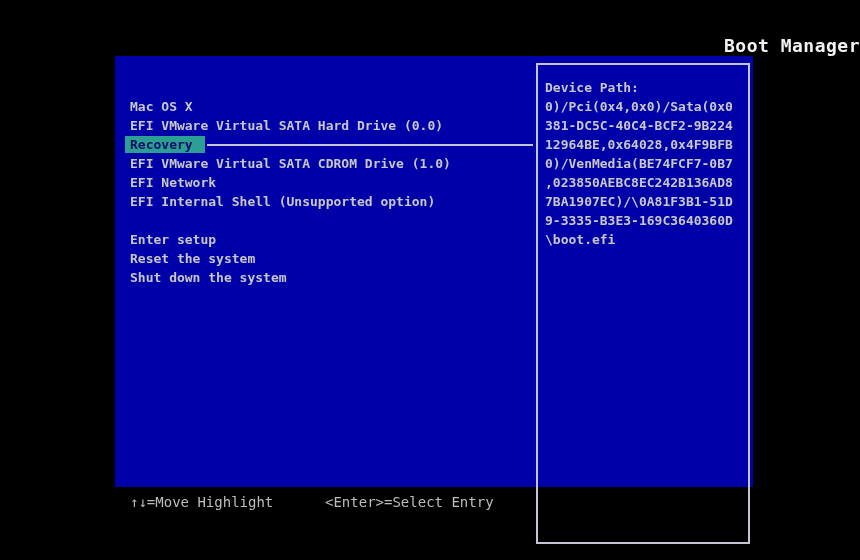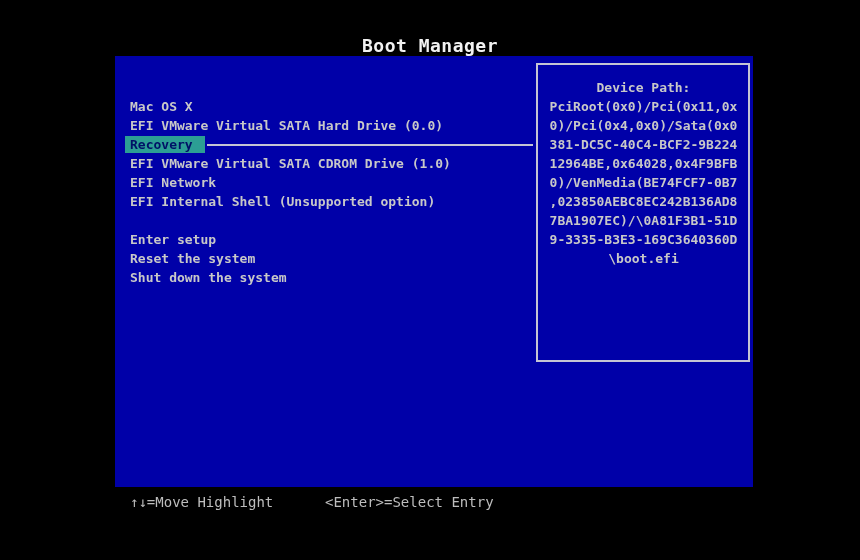--- a/index.html
+++ b/index.html
@@ -13,7 +13,7 @@
   .title {
     position: absolute;
     top: 35px; left: 0; width: 100%;
-    text-align: center;
+    text-align: right;
     font-size: 18px; font-weight: bold;
     color: var(--title-white, #F2F2F2);
     letter-spacing: 0.5px;

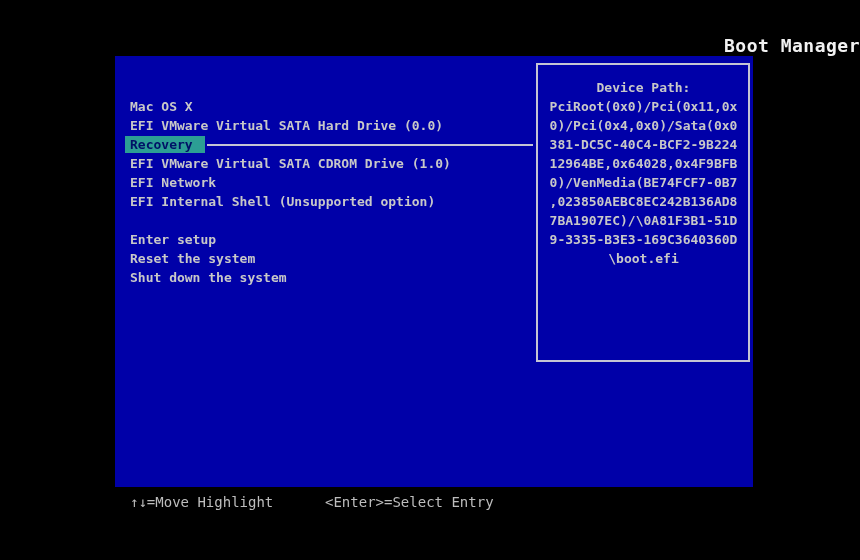--- a/index.html
+++ b/index.html
@@ -57,11 +57,10 @@
   .devpath {
     position: absolute;
     left: 421px; top: 7px;
-    width: 214px; height: 299px;
+    width: 214px; height: 481px;
     box-sizing: border-box;
     border: 2px solid var(--border-light, #C4C4D4);
     padding: 13px 6px 0 7px;
-    text-align: center;
   }
   .dp-line {
     height: 19px; line-height: 19px;

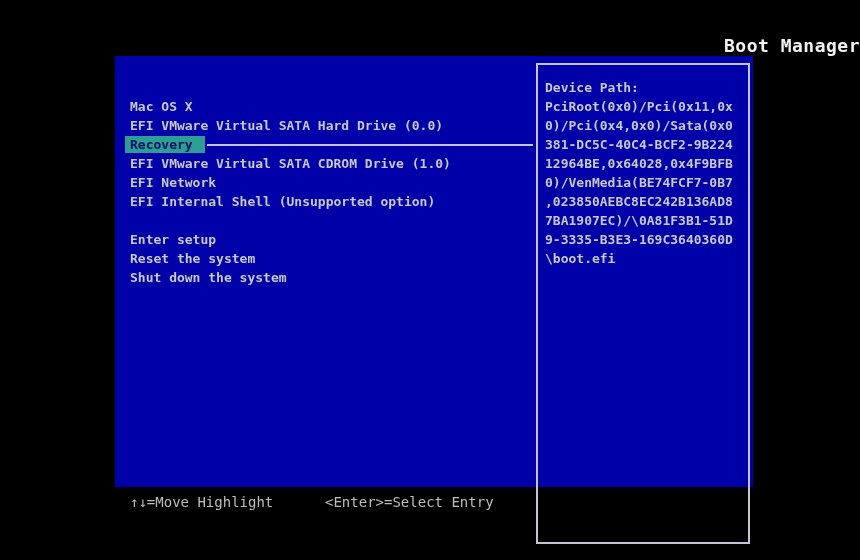--- a/index.html
+++ b/index.html
@@ -107,7 +107,6 @@
 
     <div class="devpath">
       <div class="dp-line">Device Path:</div>
-      <div class="dp-line">PciRoot(0x0)/Pci(0x11,0x</div>
       <div class="dp-line">0)/Pci(0x4,0x0)/Sata(0x0</div>
       <div class="dp-line">381-DC5C-40C4-BCF2-9B224</div>
       <div class="dp-line">12964BE,0x64028,0x4F9BFB</div>

